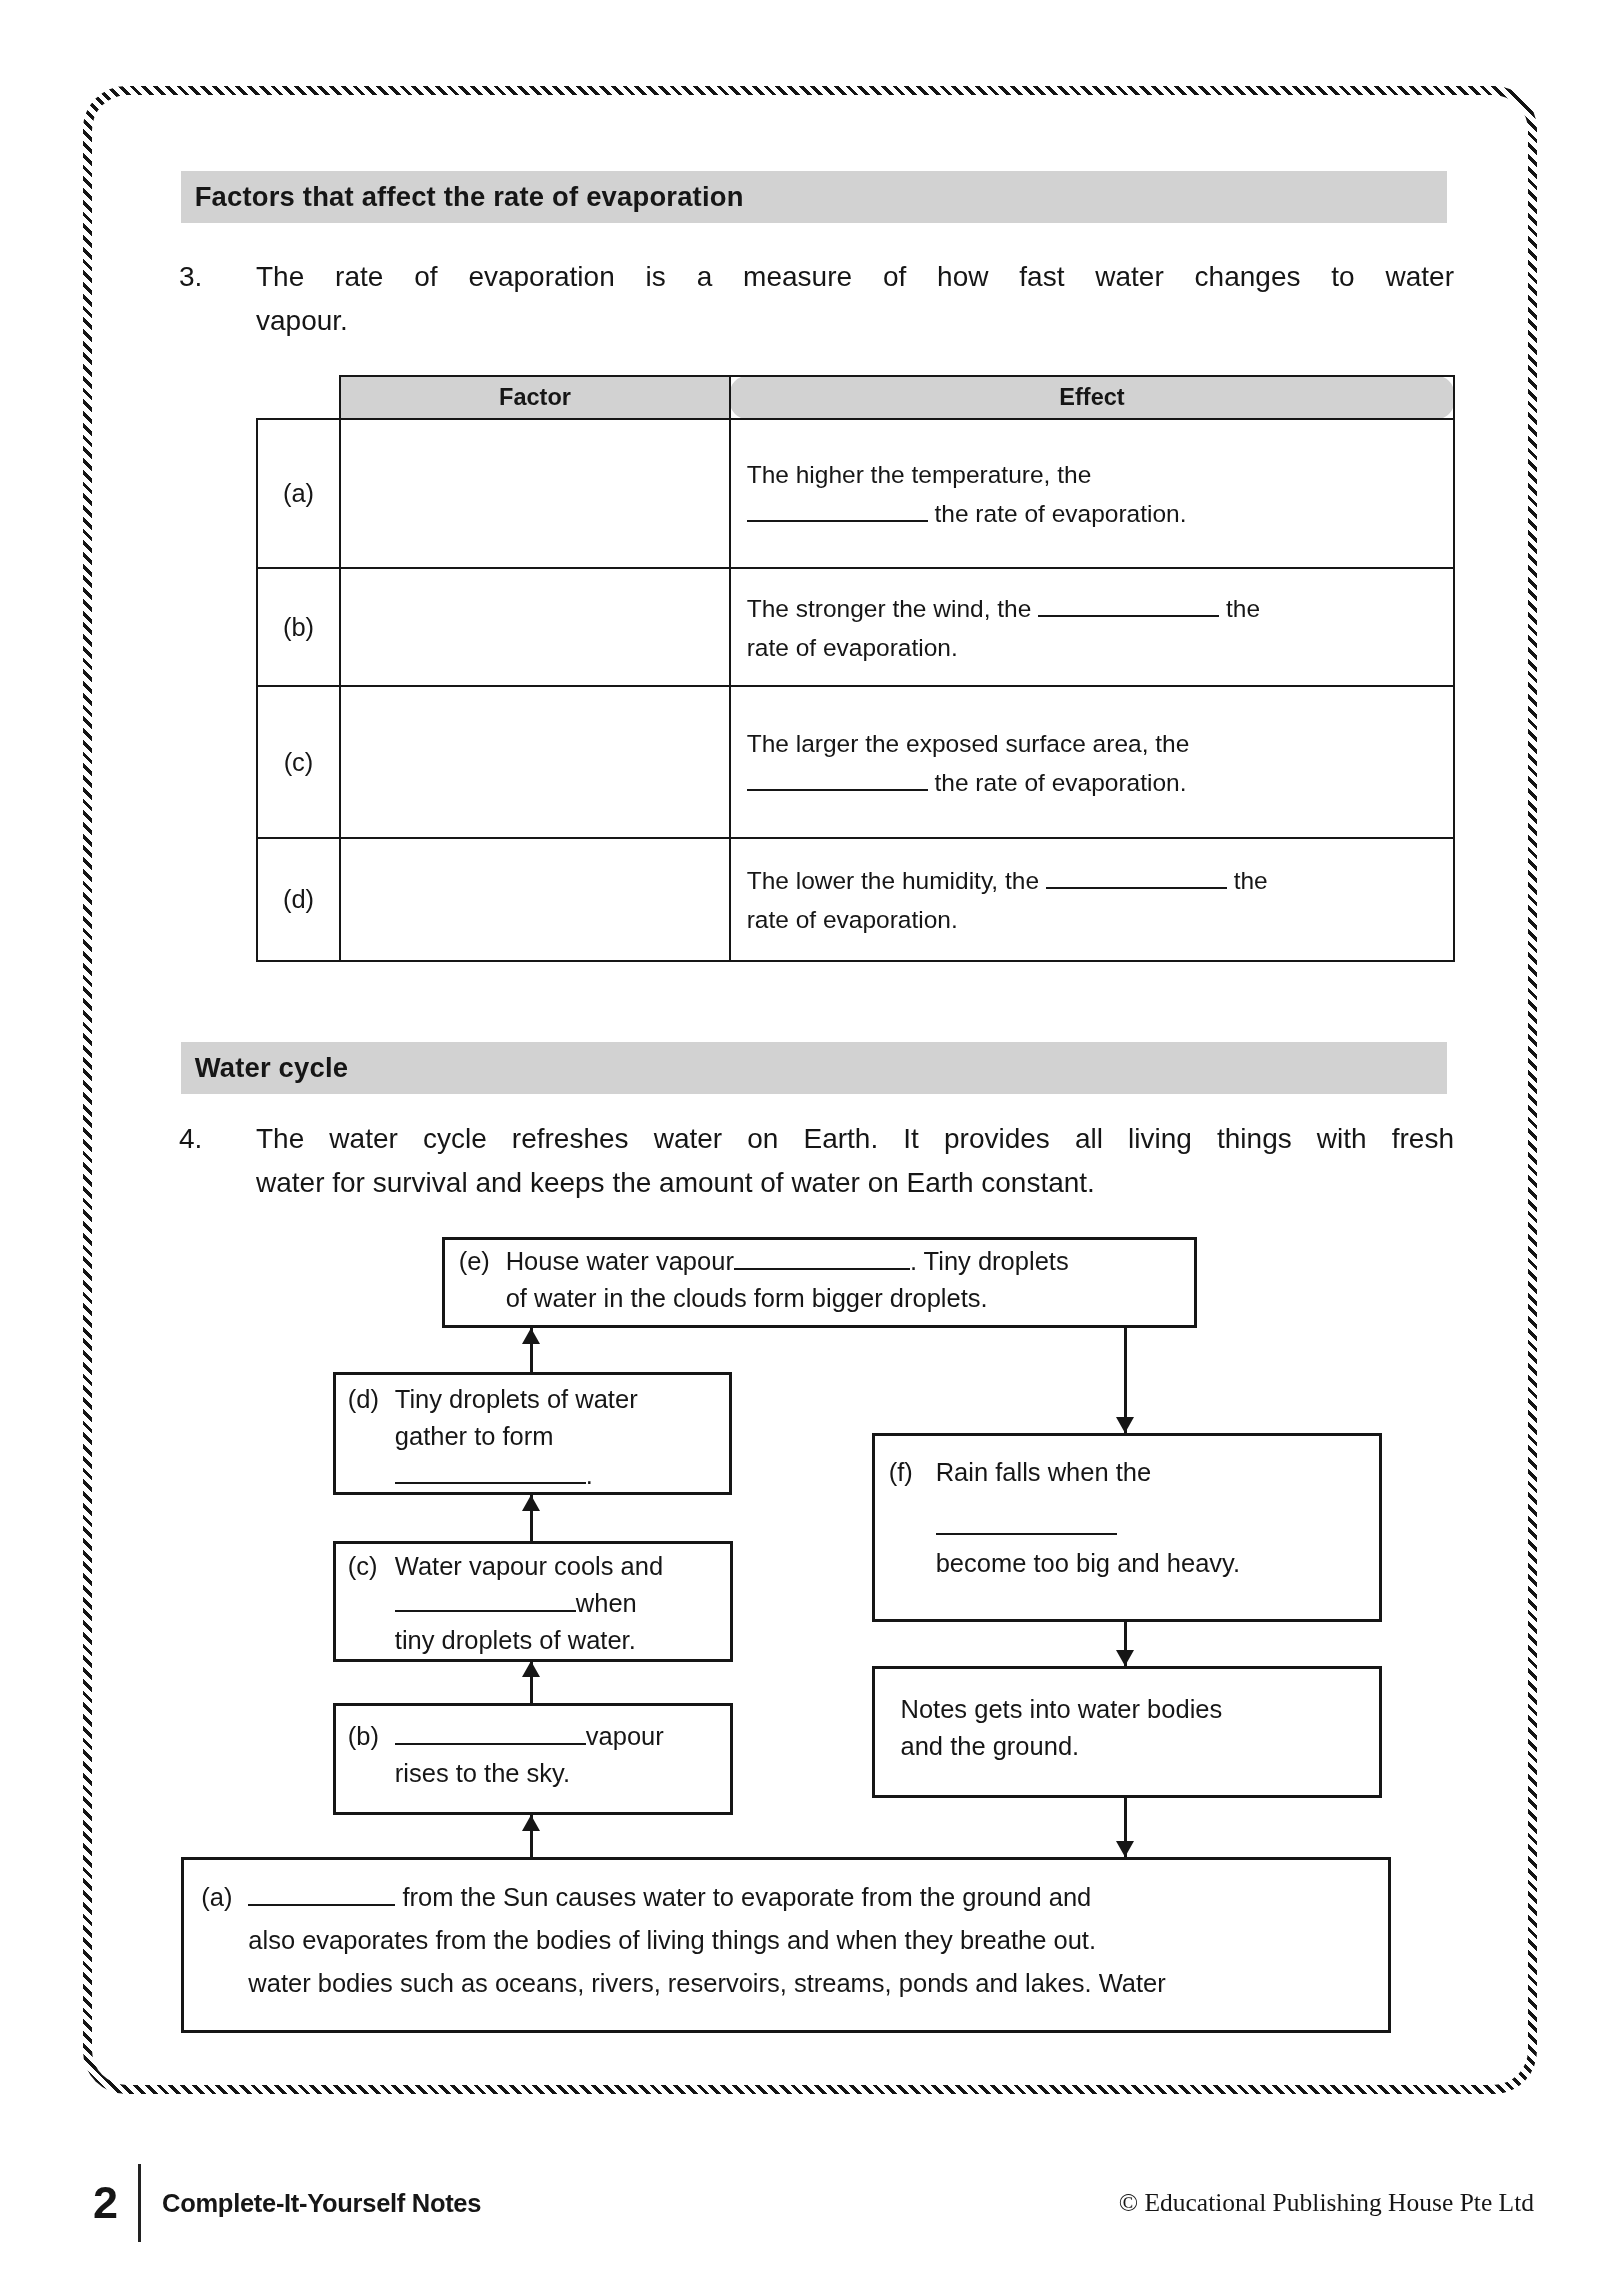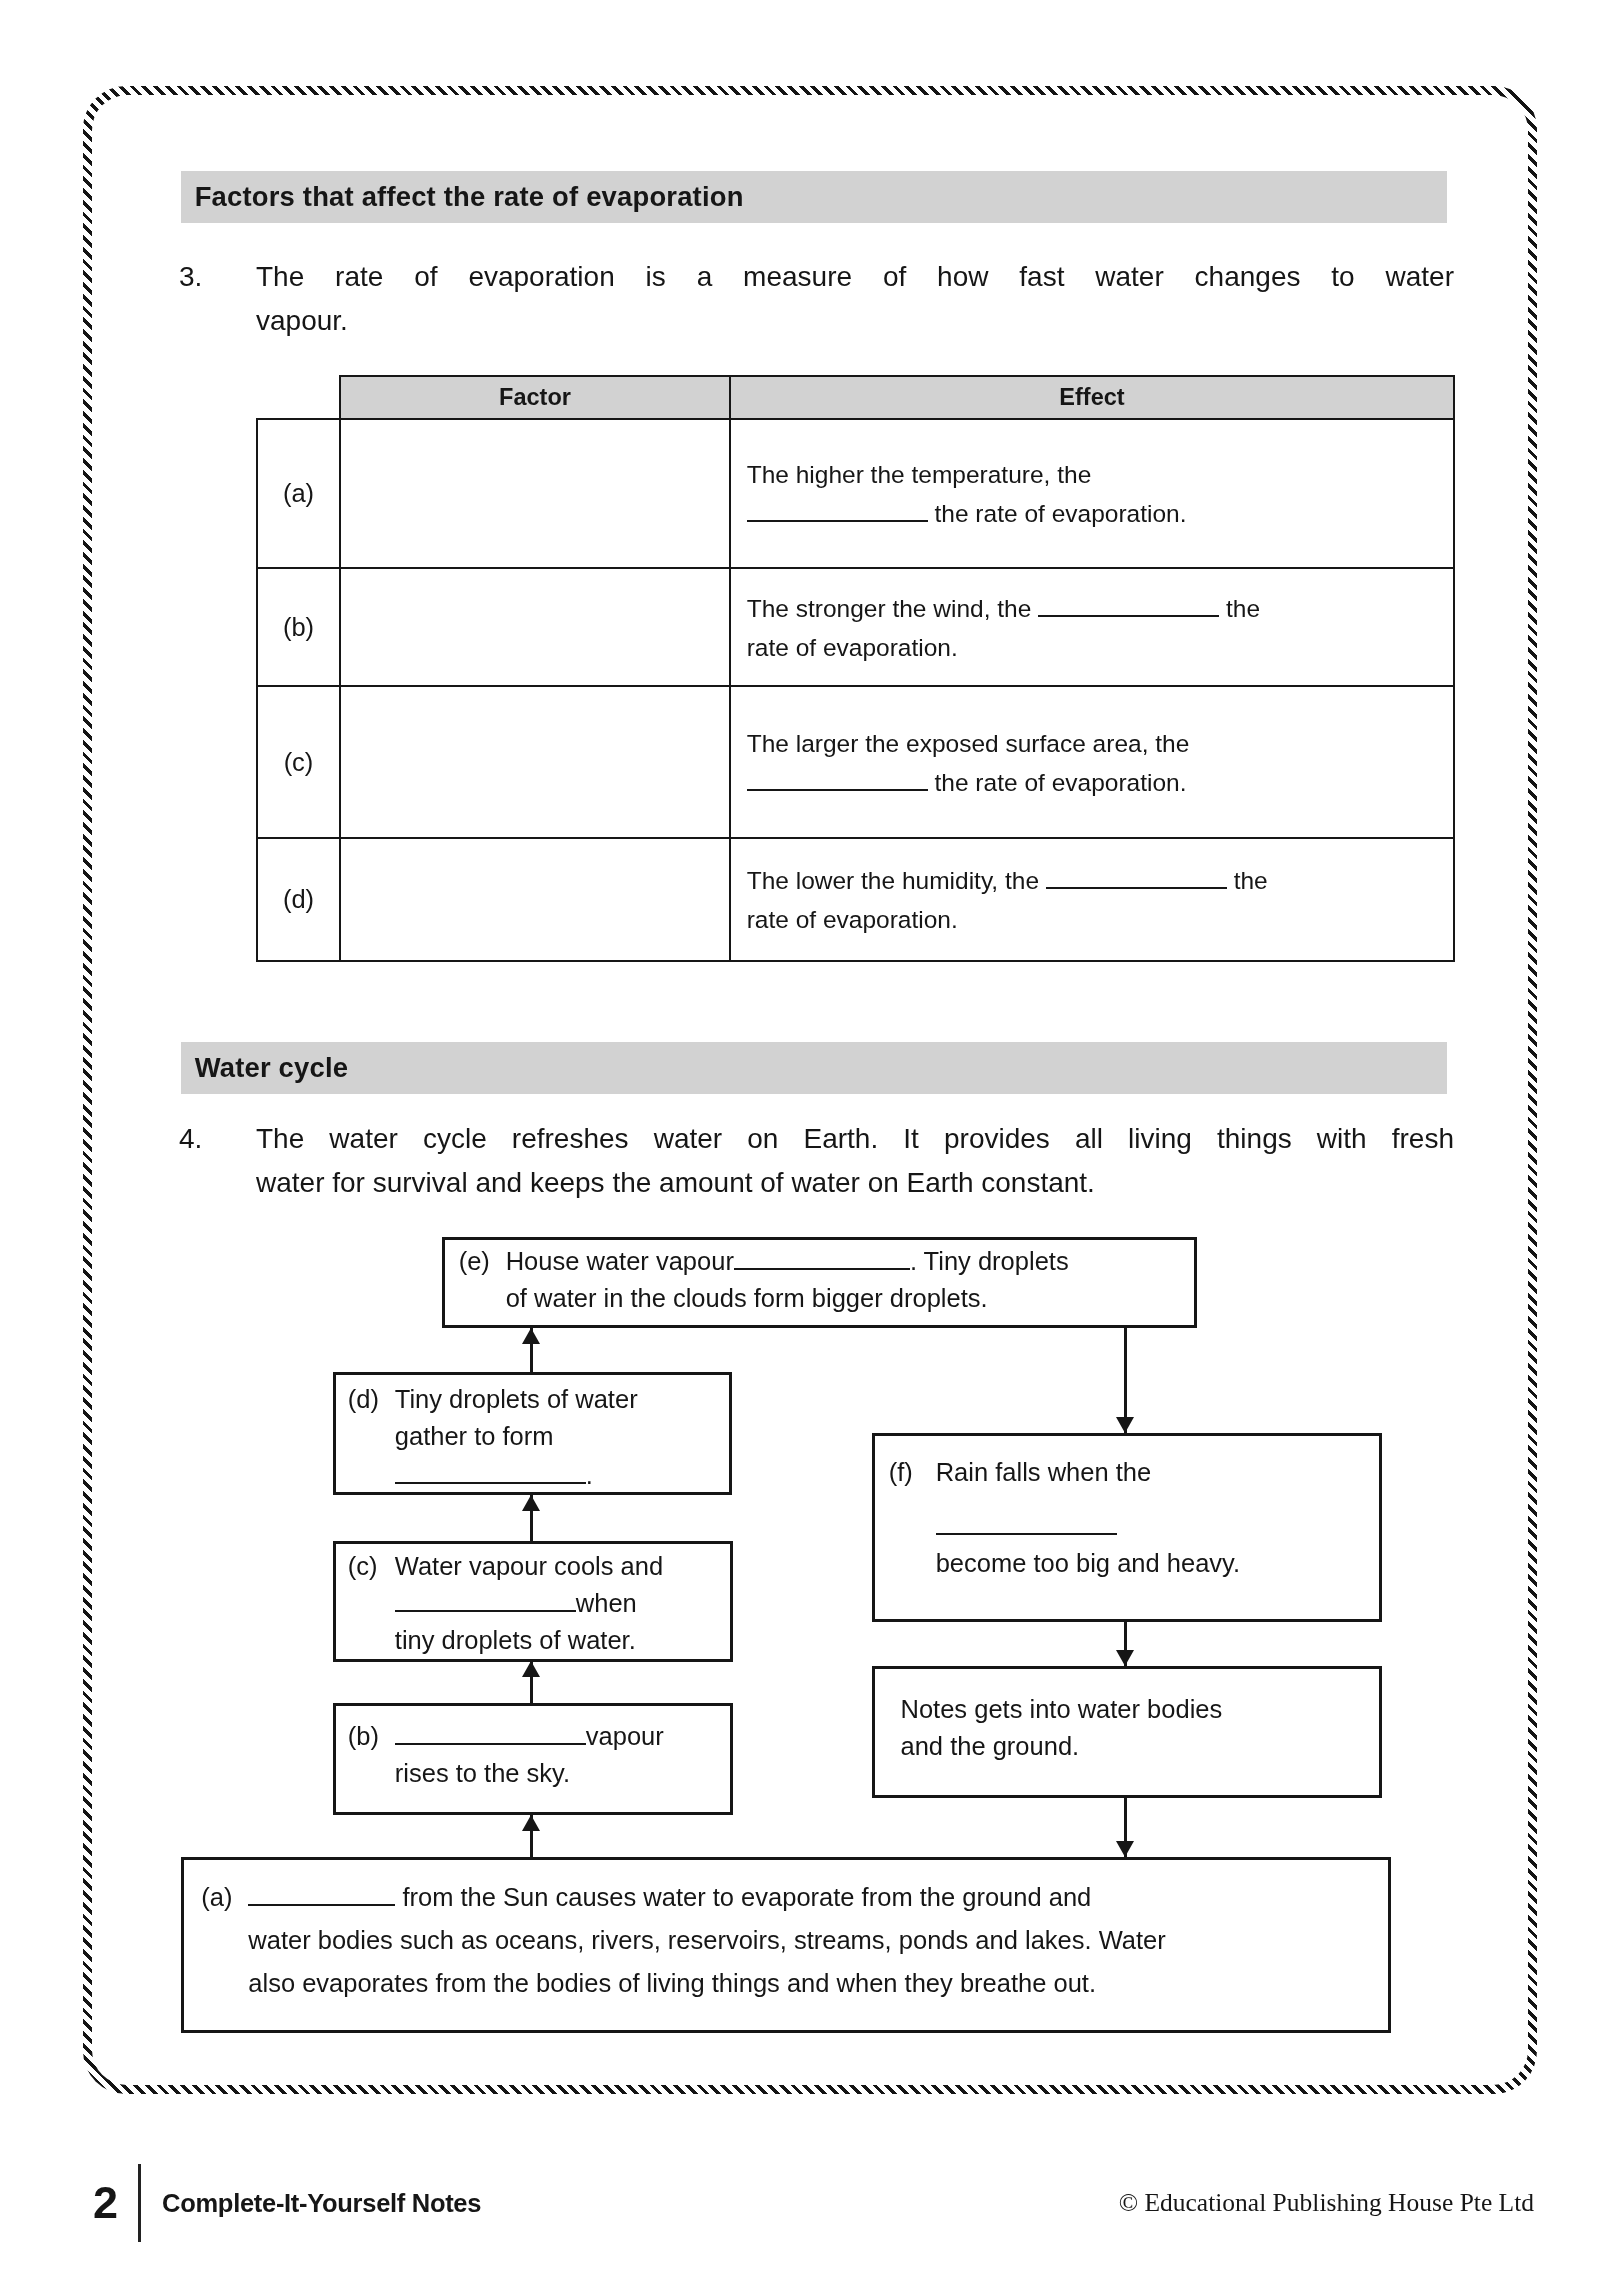--- a/index.html
+++ b/index.html
@@ -30,7 +30,7 @@
   .factors-table th { border-width:2px; background:#d2d2d2; font-size:23.5px;
                       font-weight:bold; height:43px; text-align:center; }
   .factors-table td.ghost { border:none; background:#fff; }
-  .col-label { width:83px; } .col-factor { width:390px; } .col-effect { width:724px; }
+  .col-label { width:83px; } .col-factor { width:390px; } .col-effect { width:724px;border-radius:17px; }
   .row-label { text-align:center; font-size:25.5px; }
   .effect-cell { padding:13.7px 9.8px 11.8px 15.7px; }
   .effect-tall { display:flex; flex-direction:column; justify-content:space-between; height:100%; }

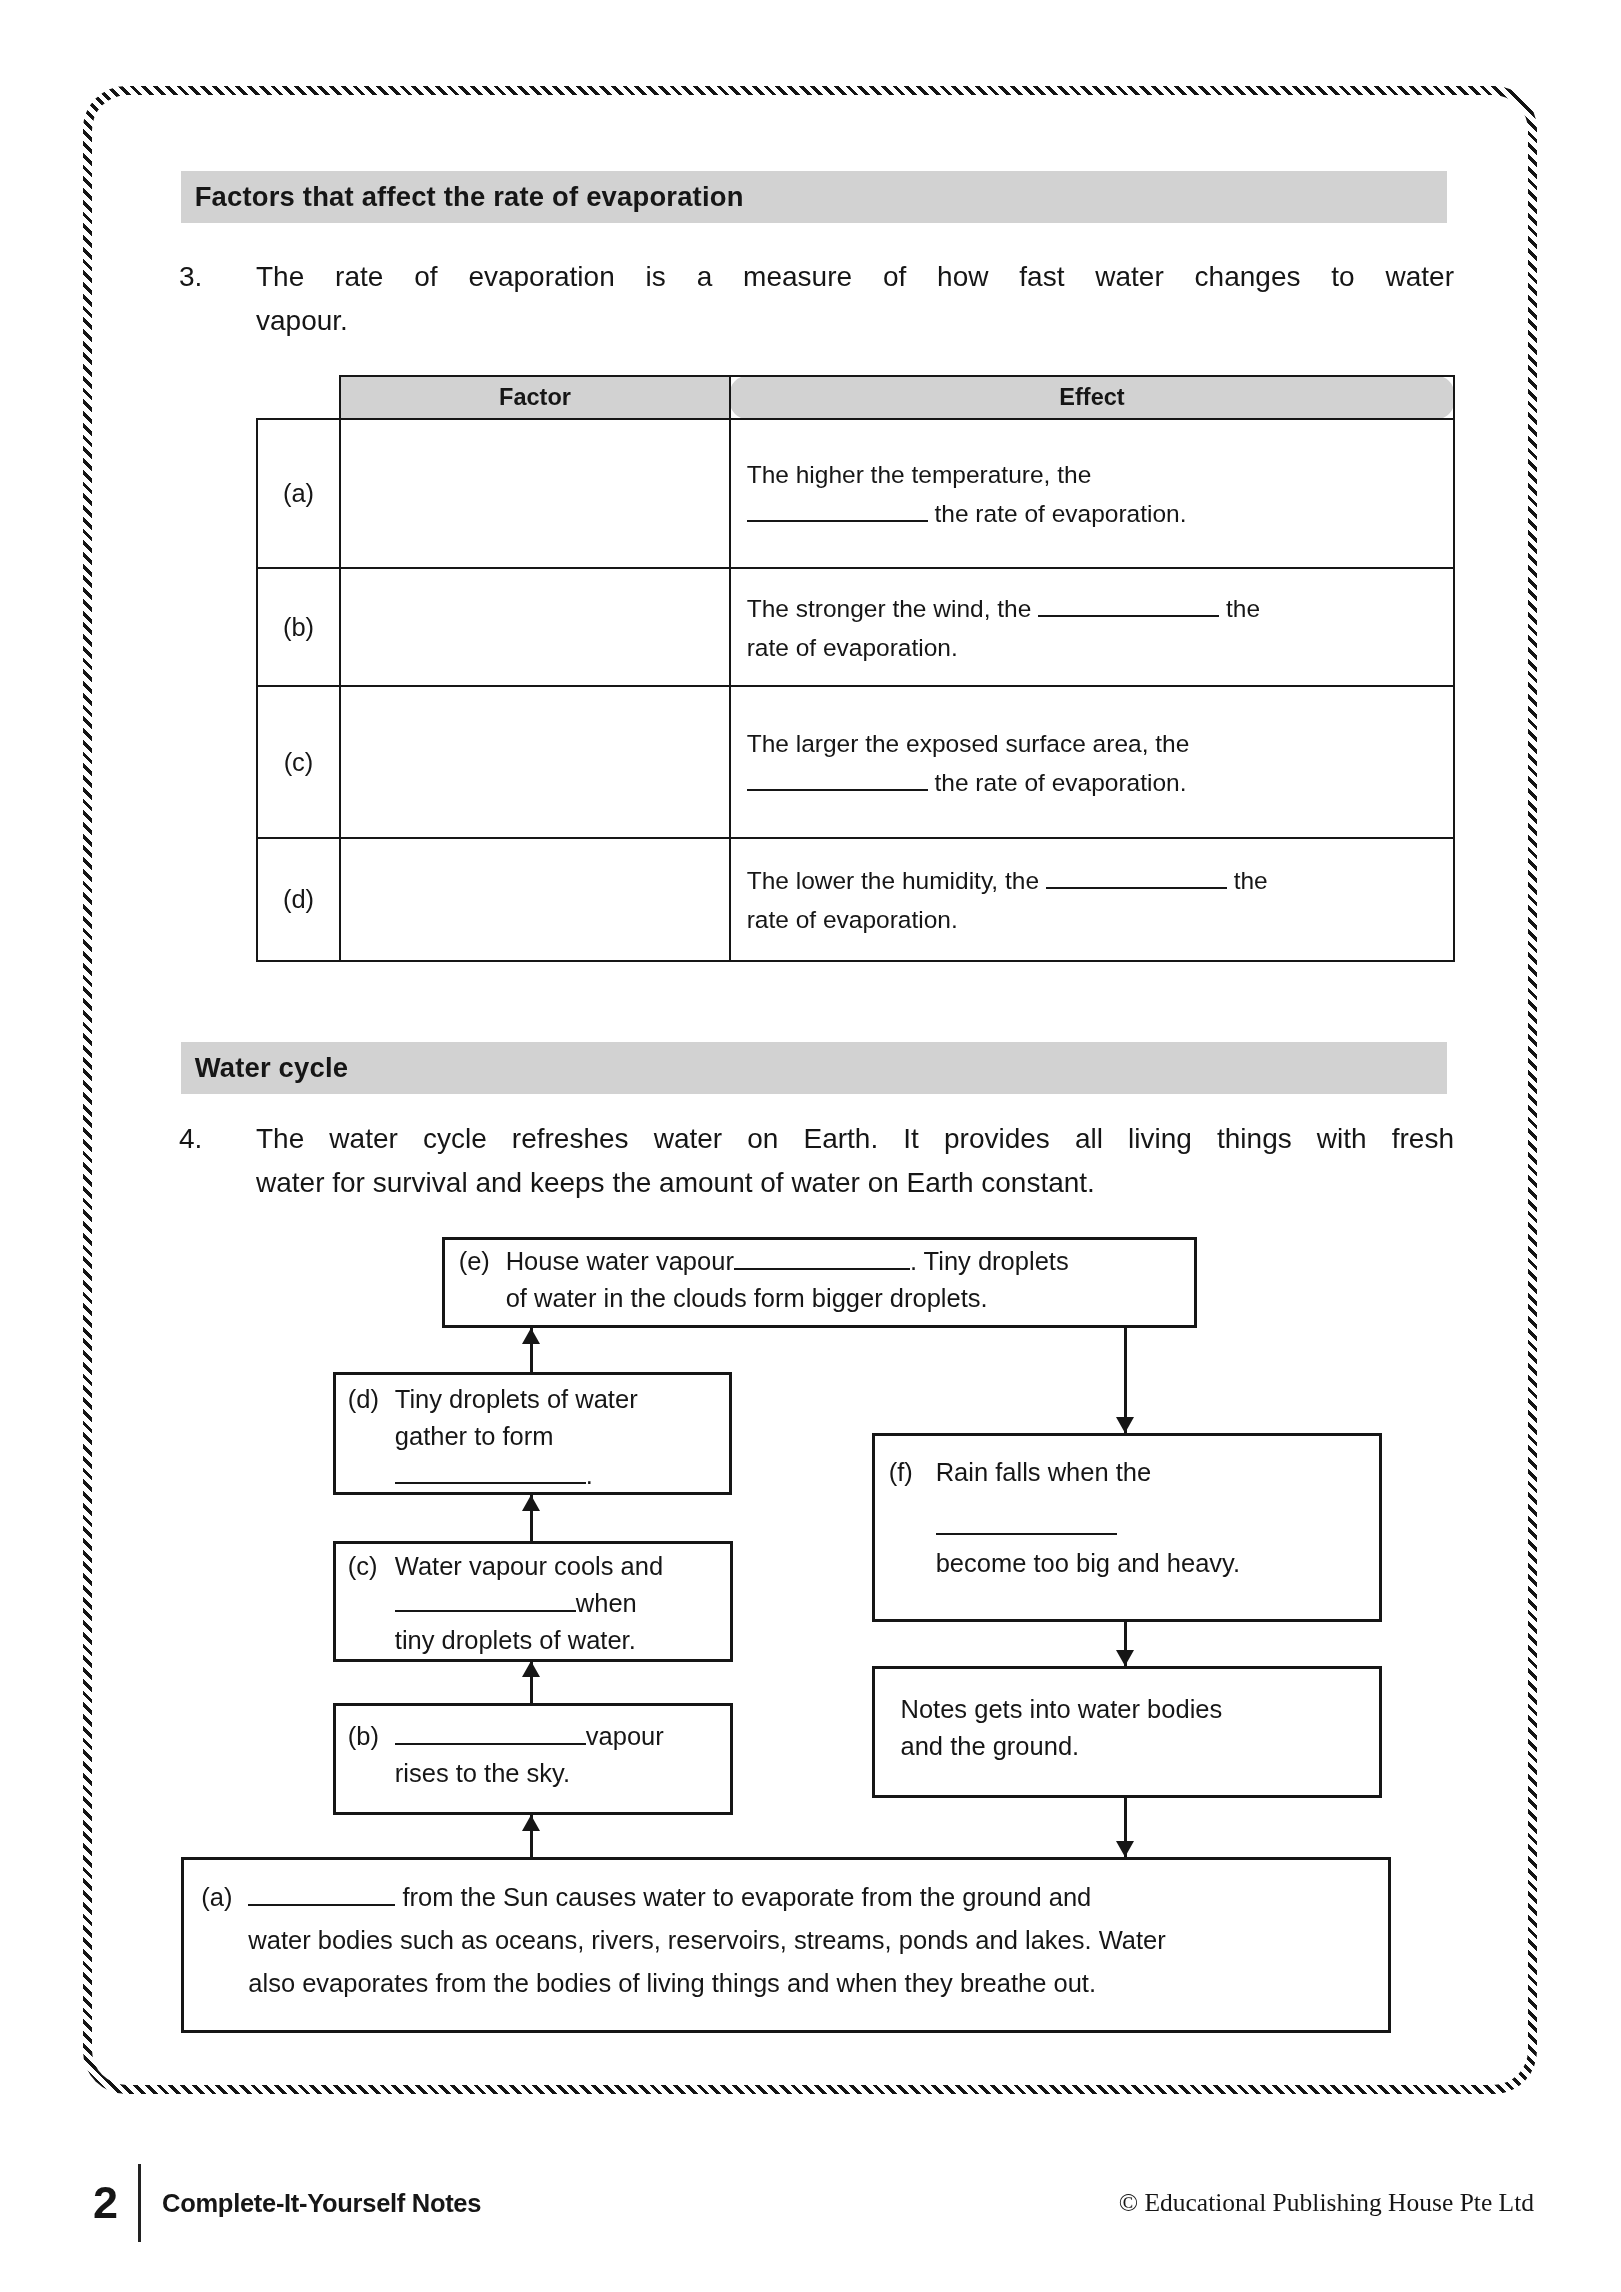--- a/index.html
+++ b/index.html
@@ -198,8 +198,8 @@
         <span class="lblcol" style="line-height:43px;">(a)</span>
         <div style="line-height:43px;">
           <div><span class="blank w150"></span> <span>from the Sun causes water to evaporate from the ground and</span></div>
+          <div>also evaporates from the bodies of living things and when they breathe out.</div>
           <div>water bodies such as oceans, rivers, reservoirs, streams, ponds and lakes. Water</div>
-          <div>also evaporates from the bodies of living things and when they breathe out.</div>
         </div>
       </div>
     </div>

